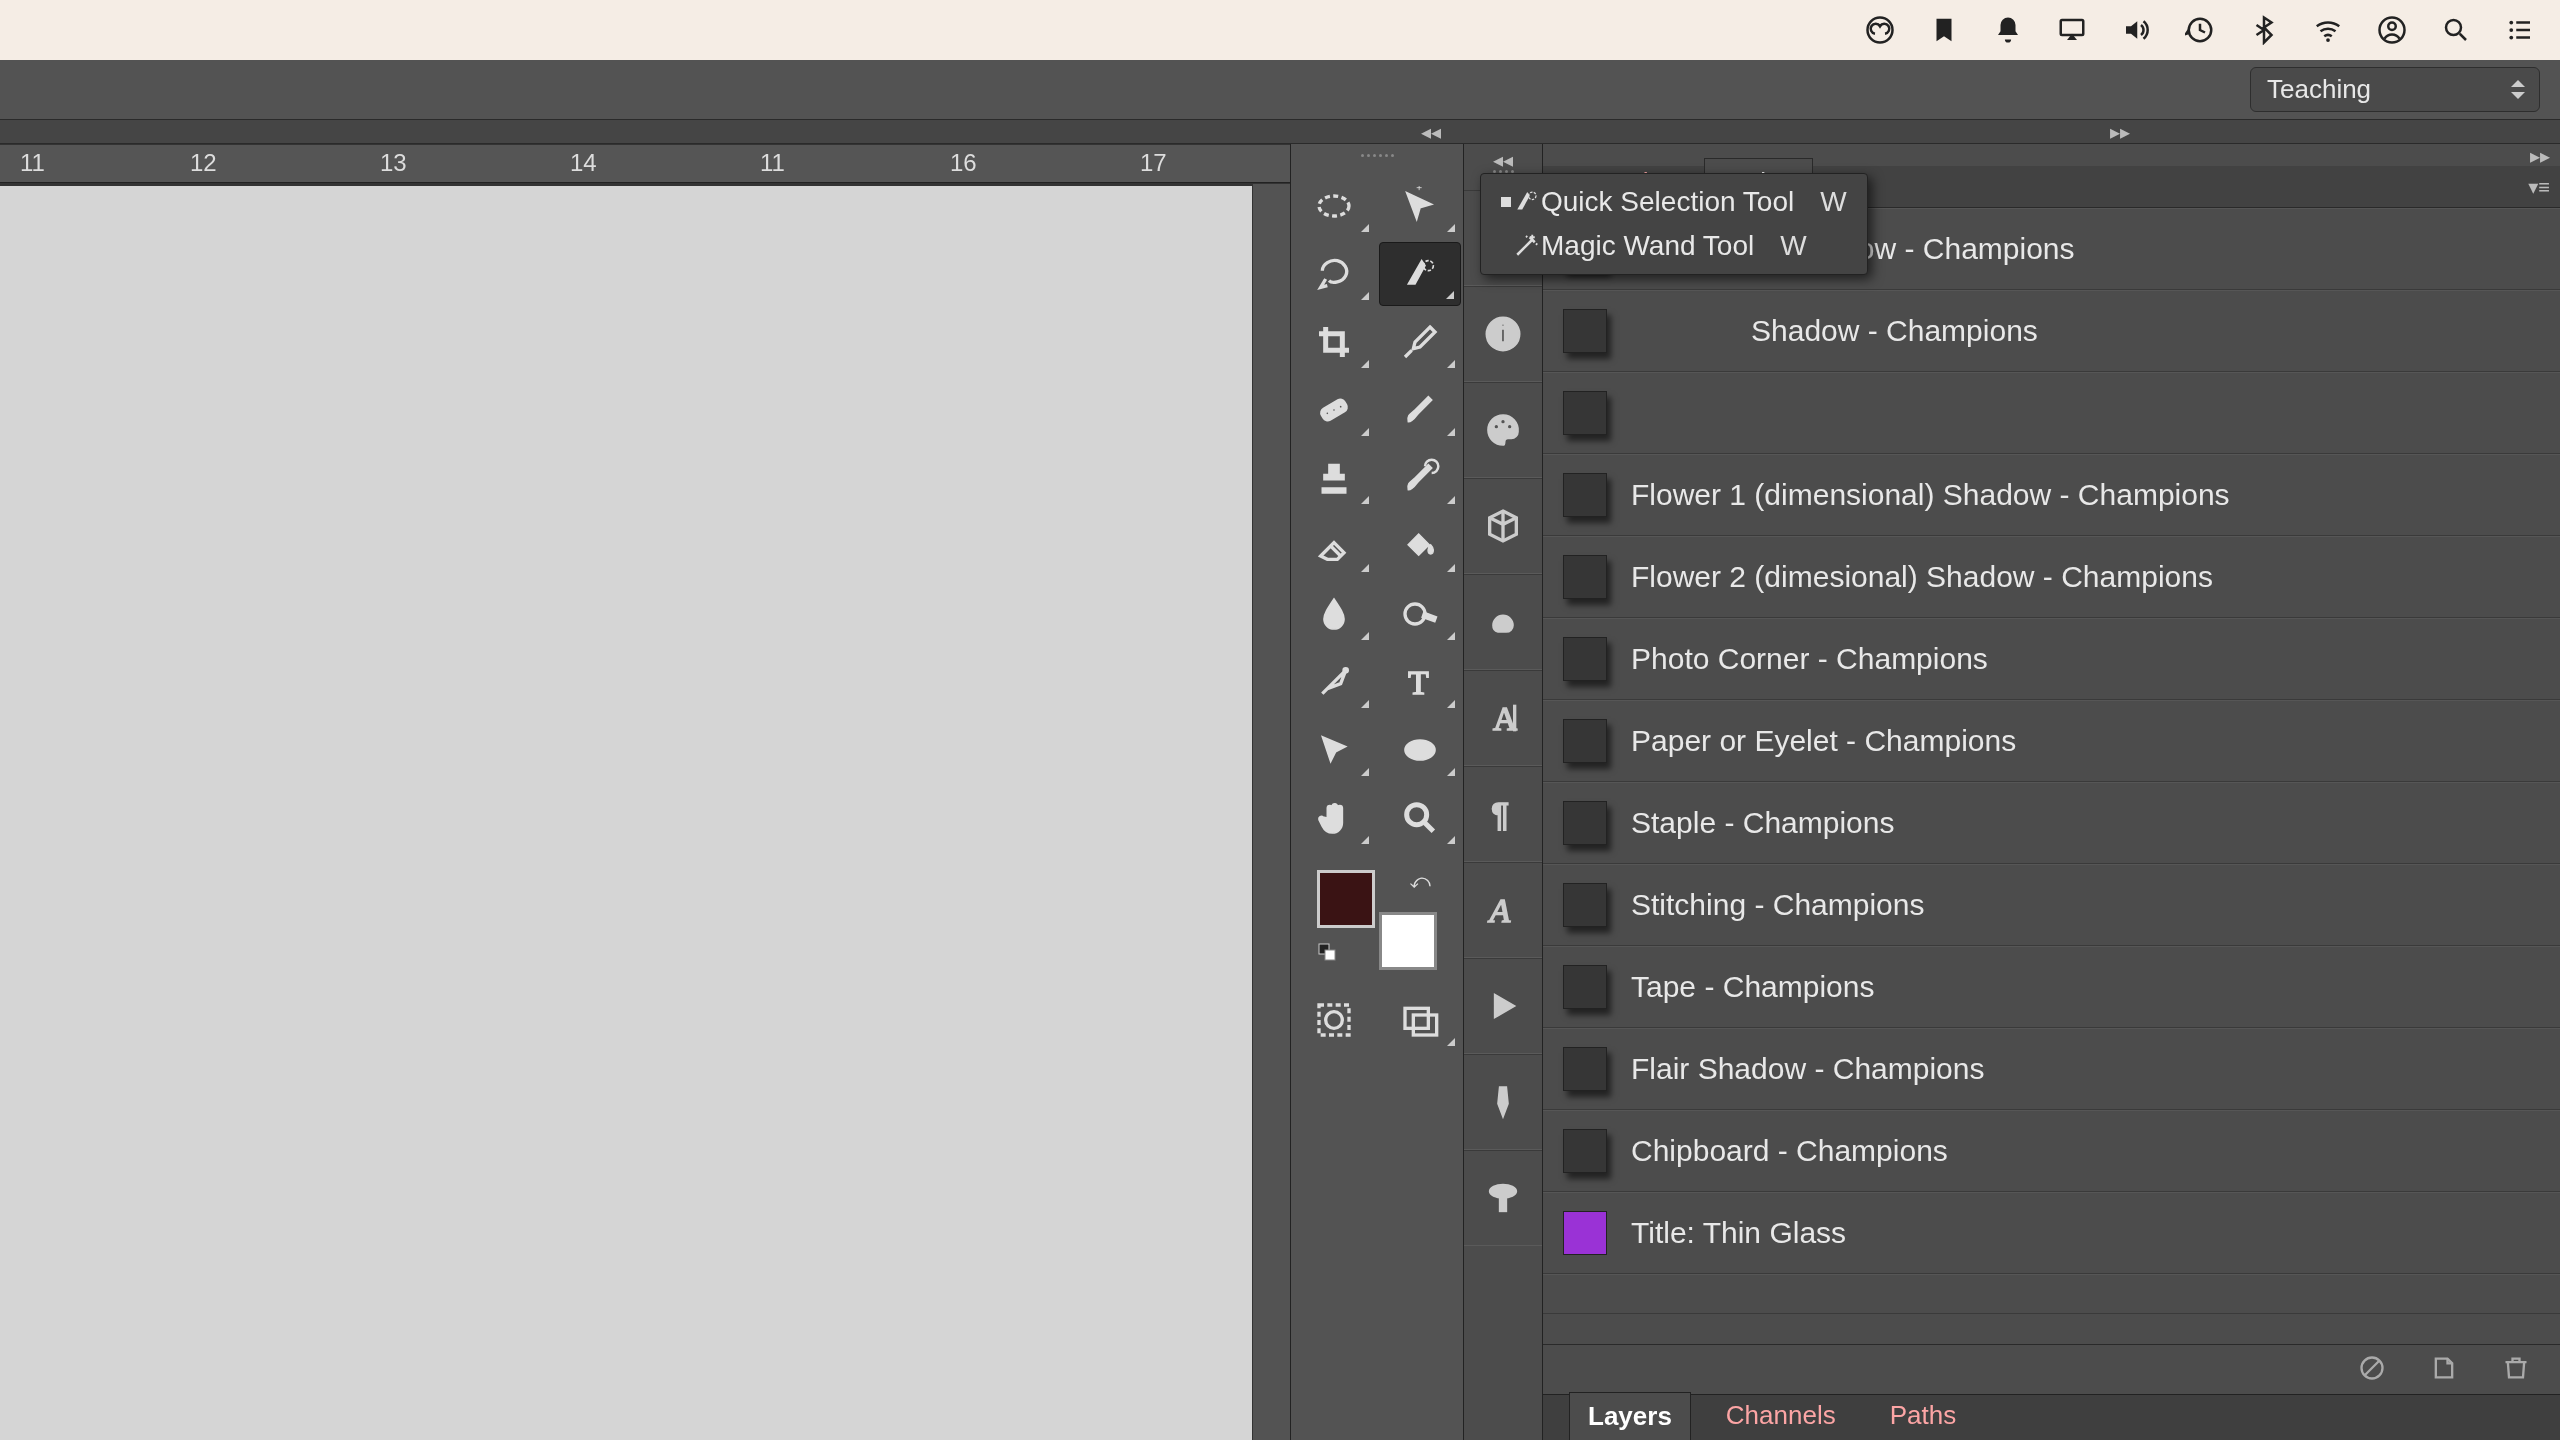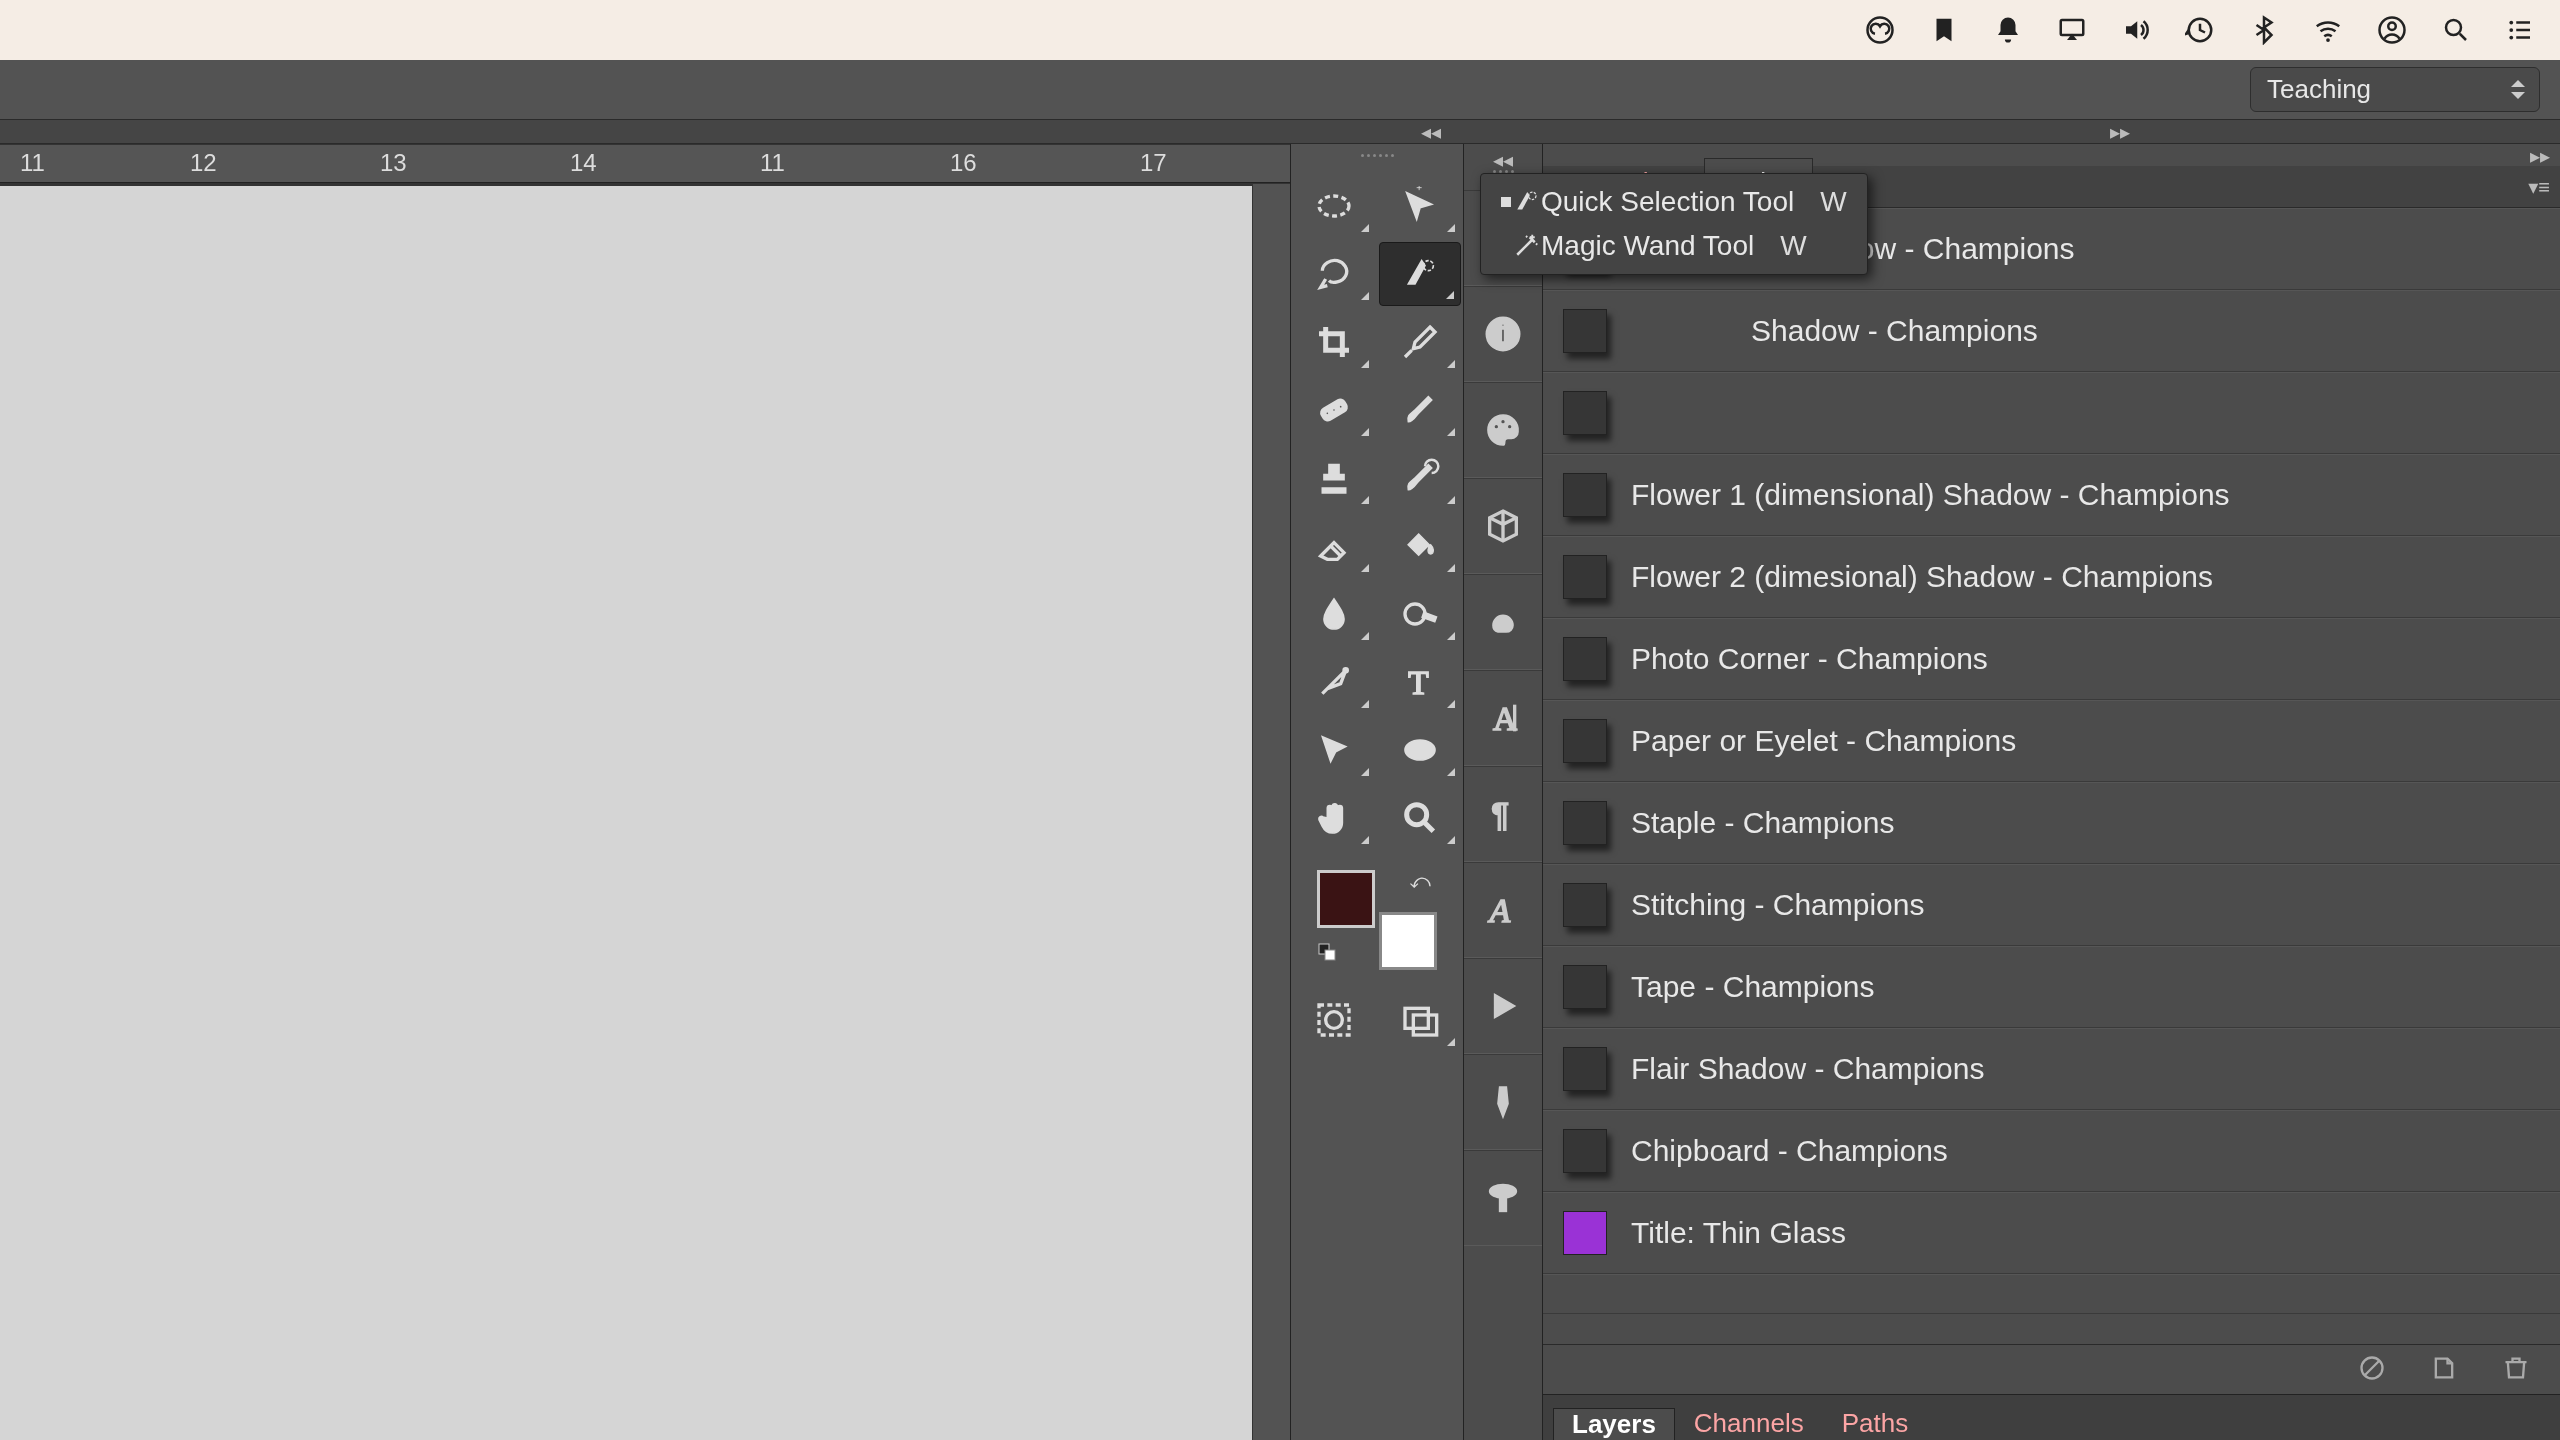--- a/index.html
+++ b/index.html
@@ -113,7 +113,7 @@
   .styles-footer{height:50px;border-top:1px solid #2a2a2a;display:flex;justify-content:flex-end;align-items:center;gap:44px;padding-right:30px;}
   .styles-footer svg{width:28px;height:28px;fill:#aaa;stroke:#aaa;}
   .bottom-tabs{height:46px;background:#3f3f3f;display:flex;align-items:flex-end;padding-left:10px;border-top:1px solid #222;}
-  .bottom-tabs .tab{font-size:26px;padding:0 18px;}
+  .bottom-tabs .tab{font-size:26px;padding:8px 18px;margin-left:16px;}
   .bottom-tabs .tab.active{background:#4c4c4c;color:#fff;font-weight:600;border:1px solid #222;border-bottom:none;}
   .flyout{
     position:absolute;left:1480px;top:173px;background:#444;border:1px solid #222;border-radius:4px;

